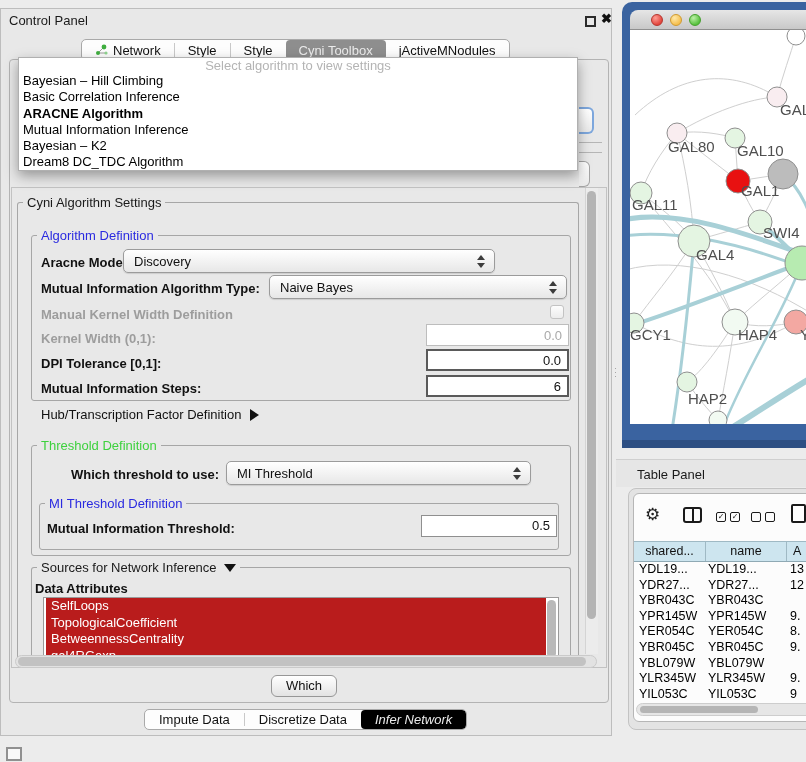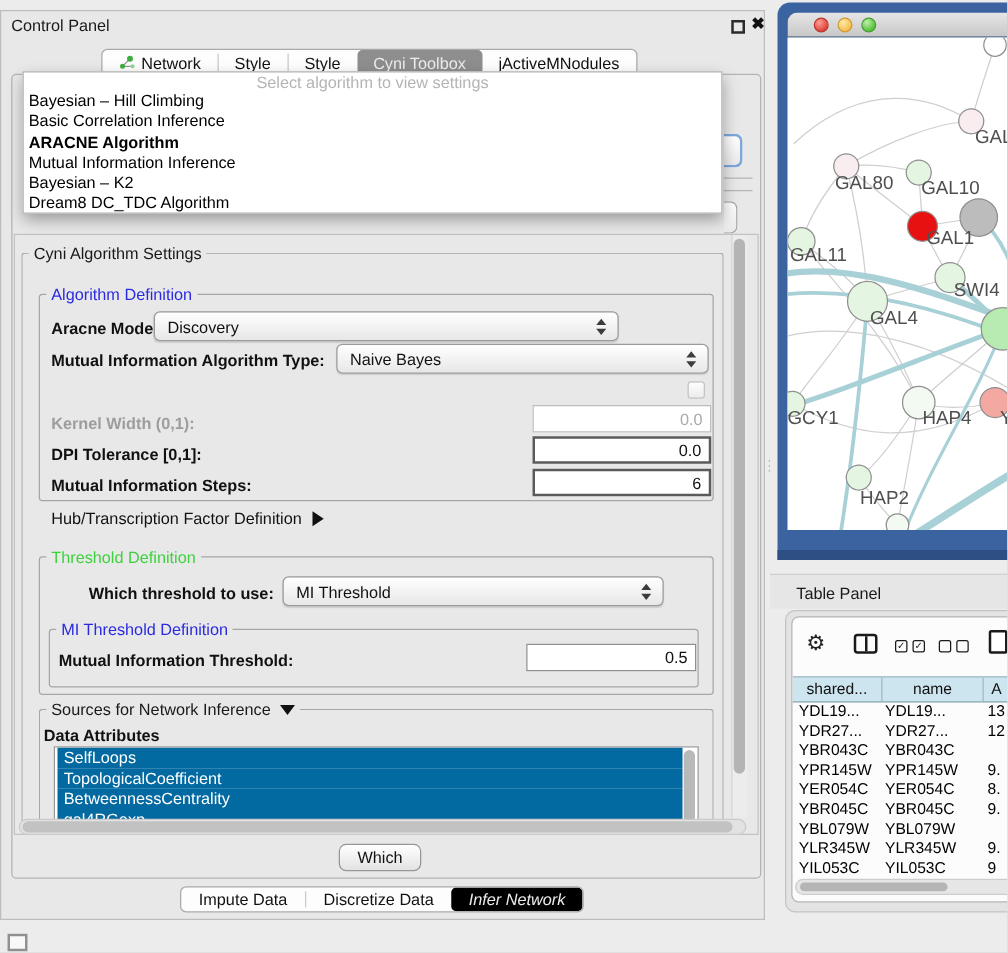--- a/index.html
+++ b/index.html
@@ -206,6 +206,7 @@
         </span>
     </div>
 
+    <div class="abs dlbl" style="left:40px; top:298px;">Manual Kernel Width Definition</div>
     <div class="abs cbox" style="left:549px; top:296px;"></div>
 
     <div class="abs dlbl" style="left:40px; top:322px;">Kernel Width (0,1):</div>

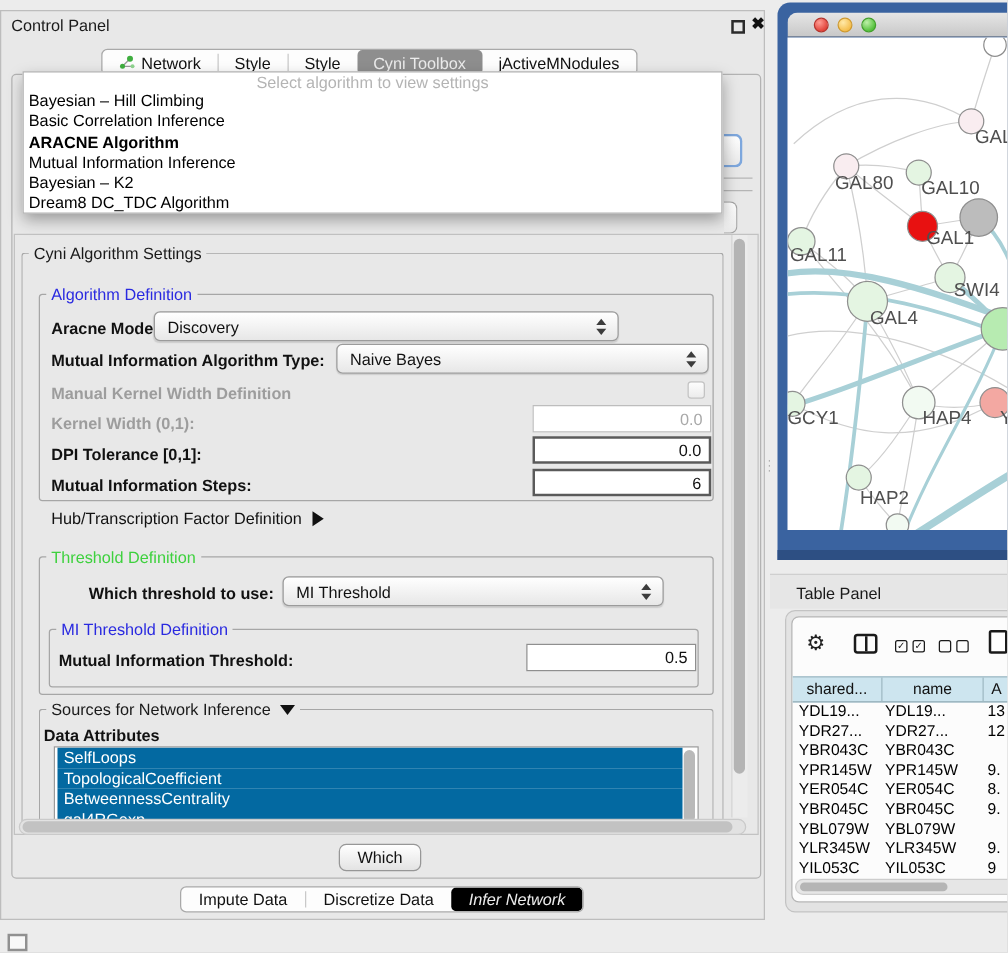--- a/index.html
+++ b/index.html
@@ -65,7 +65,7 @@
 
   
   #attrlist { background:#fff; border:1px solid #9a9a9a; overflow:hidden; }
-  .selrow { height:16.5px; line-height:16.5px; background:#0369a1; color:#fff; font-size:13px; padding-left:5px;
+  .selrow { height:16.5px; line-height:16.5px; background:#b91c1c; color:#fff; font-size:13px; padding-left:5px;
             margin:0 12px 0 2px; }
   #attrlist .vsb { position:absolute; right:2px; top:2px; width:9px; height:58px; background:#b9b9b9; border-radius:5px; }
 

